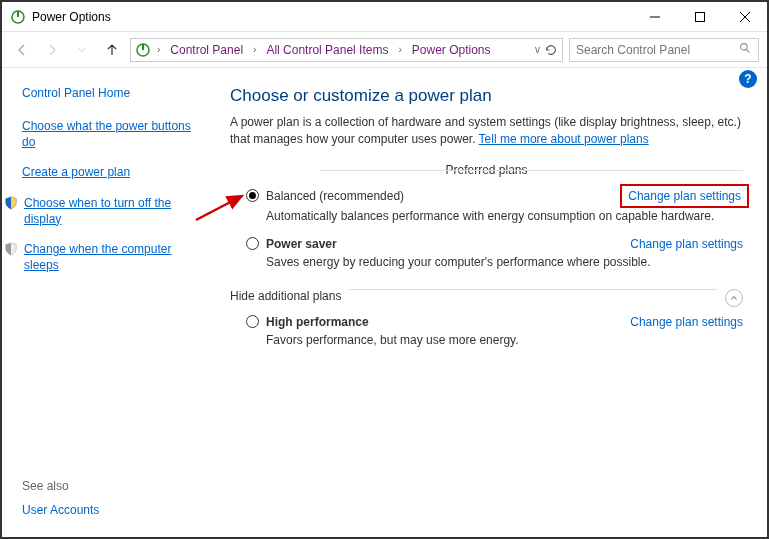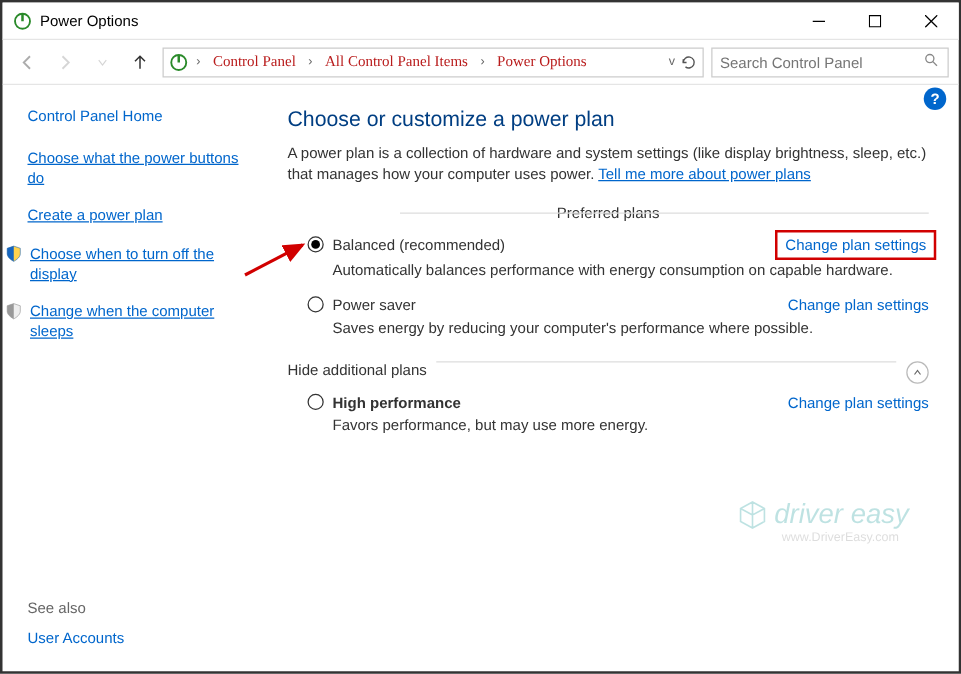--- a/index.html
+++ b/index.html
@@ -19,7 +19,7 @@
 .navbtn.disabled { opacity: 0.4; }
 .breadcrumb { flex: 1; height: 24px; border: 1px solid #ccc; display: flex; align-items: center; padding: 0 4px; font-size: 12px; gap: 2px; }
 .bc-sep { color: #666; padding: 0 4px; font-size: 10px; }
-.bc-item { color: #b91c1c; padding: 2px 4px; font-family: Liberation Serif, serif; }
+.bc-item { color: #701a75; padding: 2px 4px; }
 .bc-icon { width: 16px; height: 16px; }
 .bc-right { margin-left: auto; display: flex; gap: 4px; align-items: center; }
 .searchbox { width: 190px; height: 24px; border: 1px solid #ccc; display: flex; align-items: center; padding: 0 6px; font-size: 12px; color: #888; }

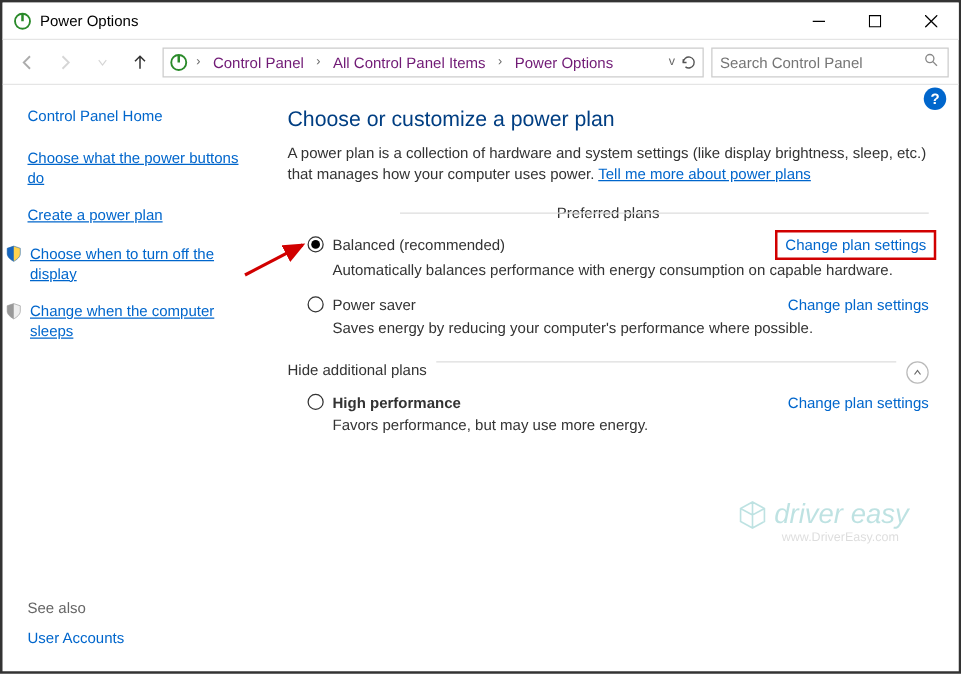--- a/index.html
+++ b/index.html
@@ -195,7 +195,7 @@
     <div class="plan">
       <div class="plan-row">
         <span class="radio"></span>
-        <span class="pname" style="font-weight:normal">Power saver</span>
+        <span class="pname" style="font-weight:bold">Power saver</span>
         <span class="cps">Change plan settings</span>
       </div>
       <div class="pdesc">Saves energy by reducing your computer's performance where possible.</div>

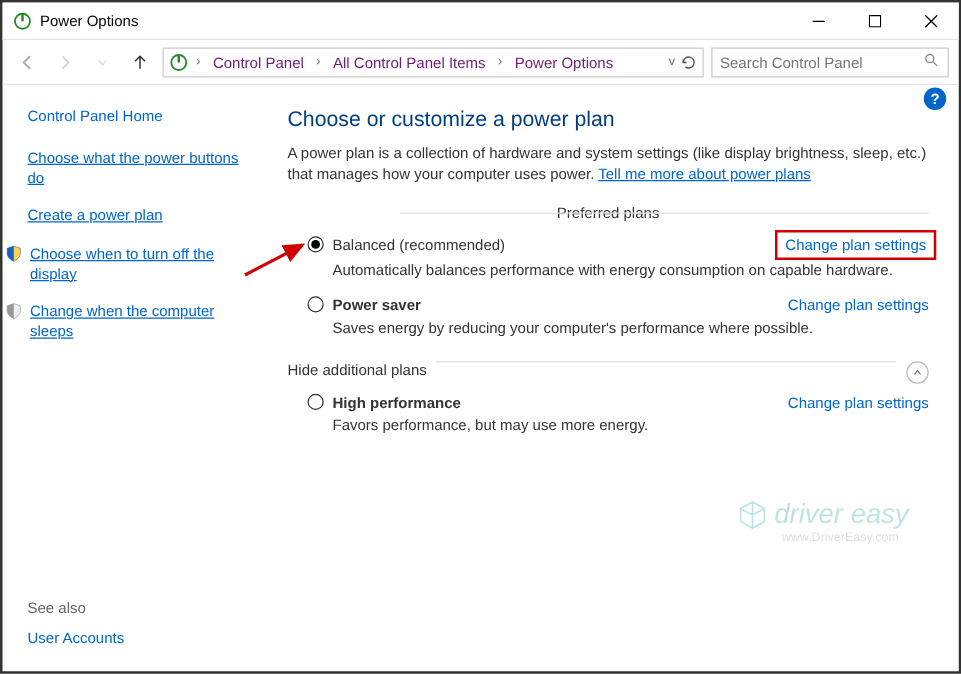--- a/index.html
+++ b/index.html
@@ -220,14 +220,6 @@
       <div class="pdesc">Favors performance, but may use more energy.</div>
     </div>
 
-    <div class="watermark">
-      <div class="wm1">
-        <svg class="cube" width="26" height="26" viewBox="0 0 30 30">
-            <path d="M15 3 L26 9 L26 21 L15 27 L4 21 L4 9 Z M15 3 L15 15 L26 9 M15 15 L4 9 M15 15 L15 27" fill="none" stroke="#1a9b9b" stroke-width="1.5"></path>
-          </svg><span>driver easy</span>
-      </div>
-      <div class="wm2">www.DriverEasy.com</div>
-    </div>
   </div>
 </div>
 

